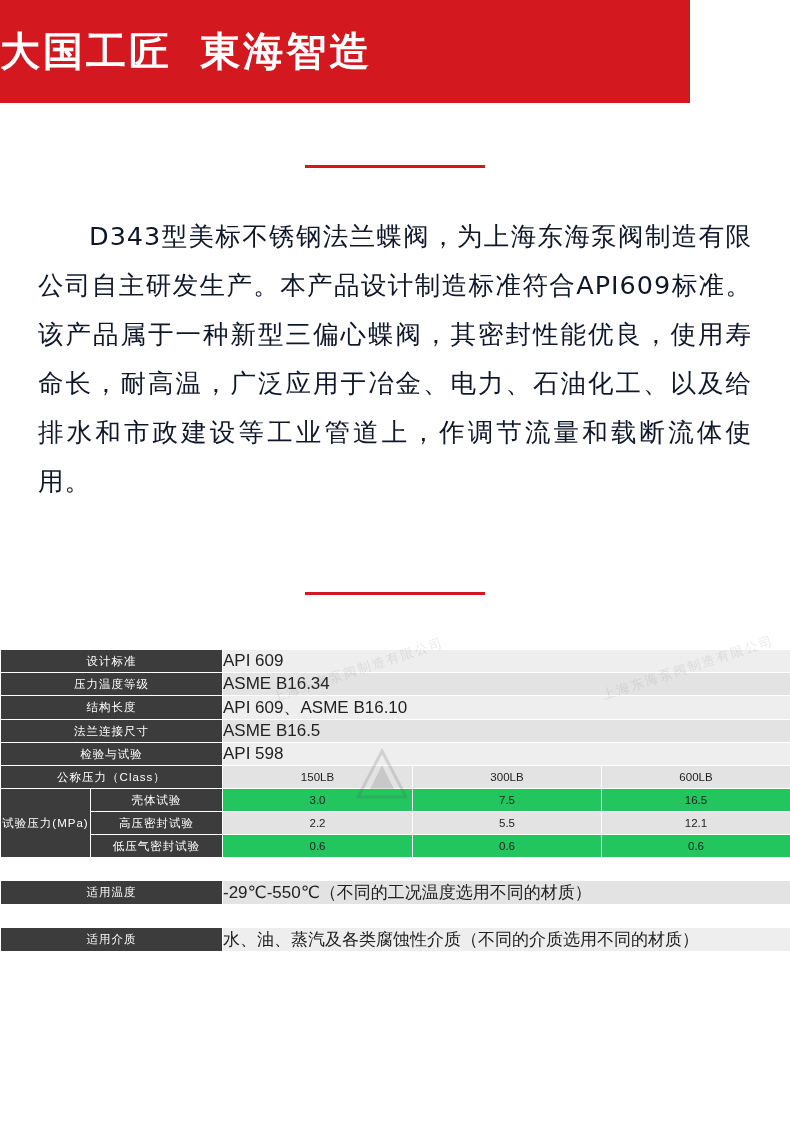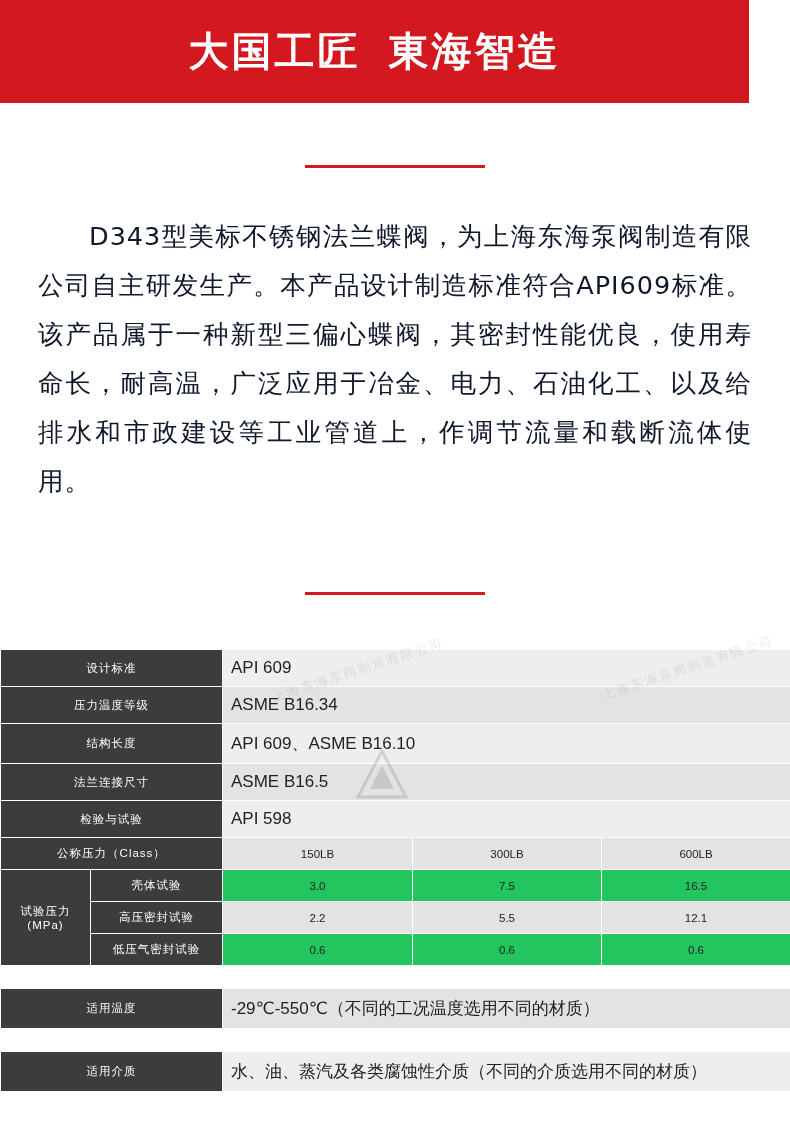--- a/index.html
+++ b/index.html
@@ -19,12 +19,11 @@
 
   
   .banner {
-    width: 749px;
+    width: 690px;
     height: 103px;
     background: #d31820;
     display: flex;
     align-items: center;
-    justify-content: center;
   }
   .banner-title {
     color: #ffffff;

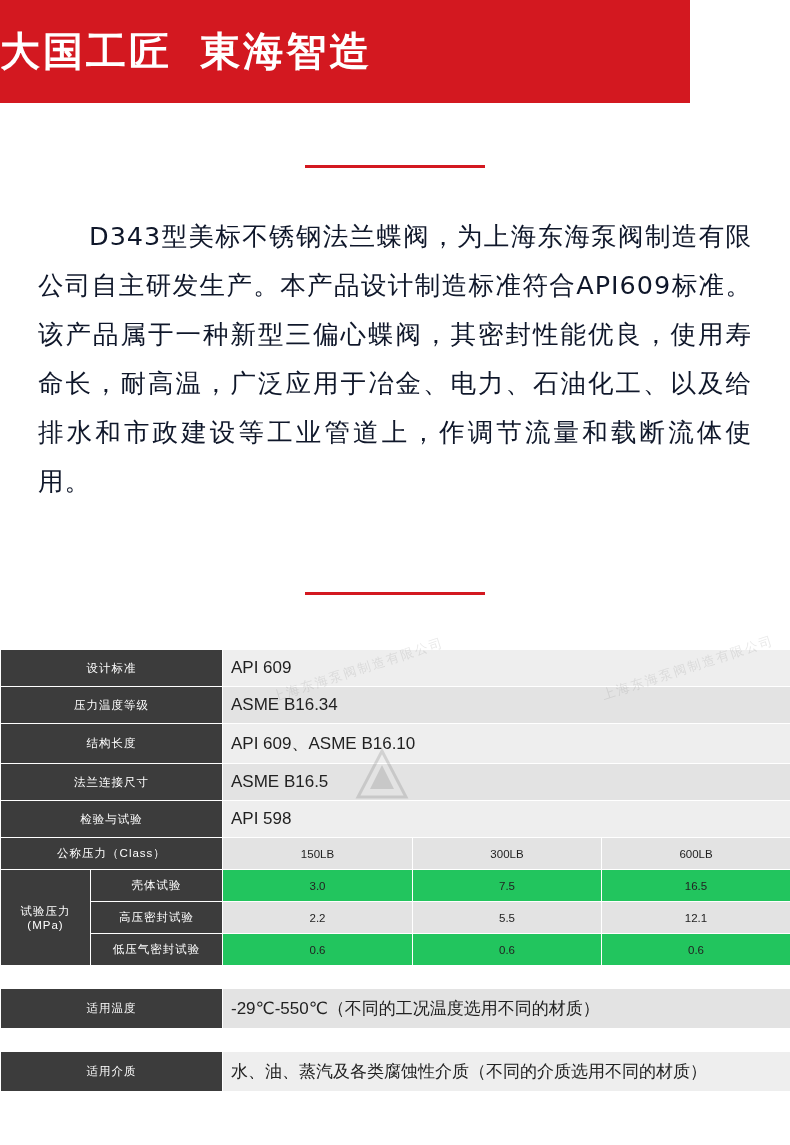--- a/index.html
+++ b/index.html
@@ -83,7 +83,7 @@
   }
   table.spec td {
     border: 1px solid #ffffff;
-    padding: 8px;
+    padding: 0;
     height: 23px;
     vertical-align: middle;
   }

